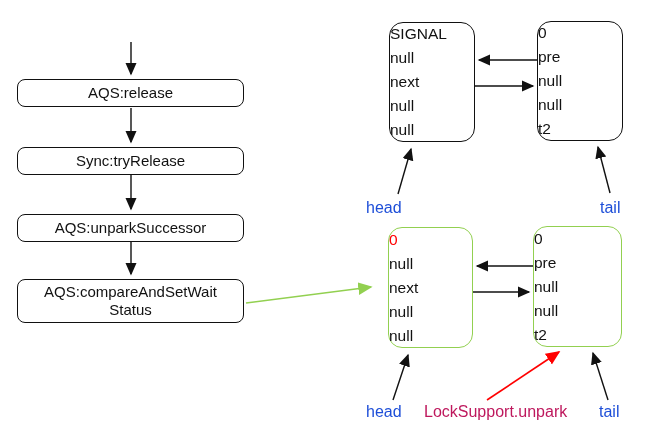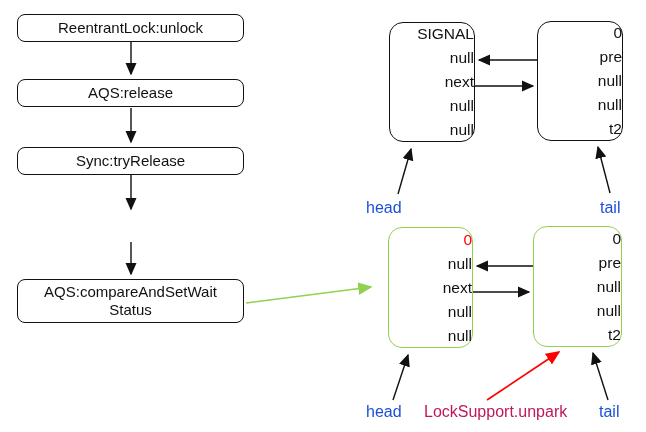--- a/index.html
+++ b/index.html
@@ -70,7 +70,6 @@
     <line x1="487" y1="400" x2="559" y2="352" stroke="#ff0000" stroke-width="1.6" marker-end="url(#ah-red)"></line>
   </svg>
 
-  <div class="fc-box" style="top:14px;">ReentrantLock:unlock</div>
   <div class="fc-box" style="top:147px;">Sync:tryRelease</div>
   <div class="fc-box" style="top:79px;">AQS:release</div>
   <div class="fc-box tall" style="top:279px;">

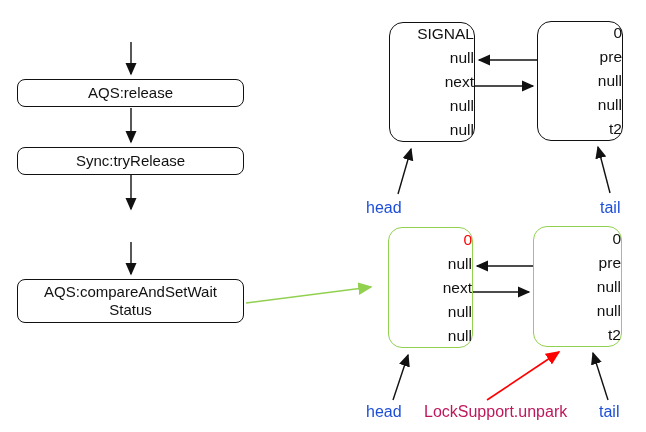--- a/index.html
+++ b/index.html
@@ -19,7 +19,7 @@
   .node{
     position:absolute;border:1.6px solid #111;border-radius:14px;background:#fff;
     box-sizing:border-box;display:flex;flex-direction:column;justify-content:center;
-    font-size:15.5px;text-align:right;padding-left:19px;
+    font-size:15.5px;text-align:left;
   }
   .node .row{line-height:24px;height:24px;}
   .node.green{border-color:#92d050;border-width:1.4px;}

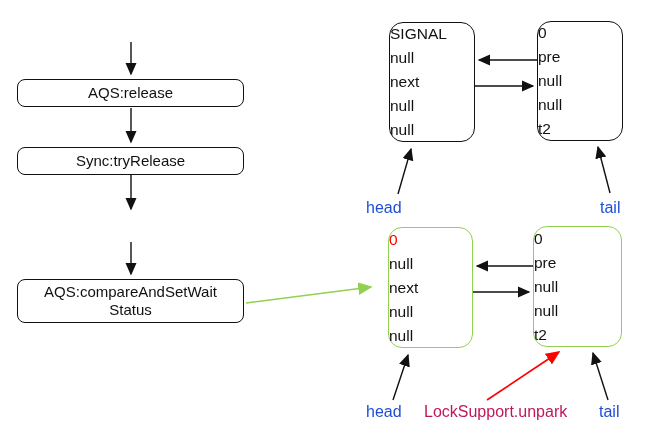--- a/index.html
+++ b/index.html
@@ -72,6 +72,7 @@
 
   <div class="fc-box" style="top:147px;">Sync:tryRelease</div>
   <div class="fc-box" style="top:79px;">AQS:release</div>
+  <div class="fc-box" style="top:214px;">AQS:unparkSuccessor</div>
   <div class="fc-box tall" style="top:279px;">
     <span>AQS:compareAndSetWait</span>
     <span>Status</span>

